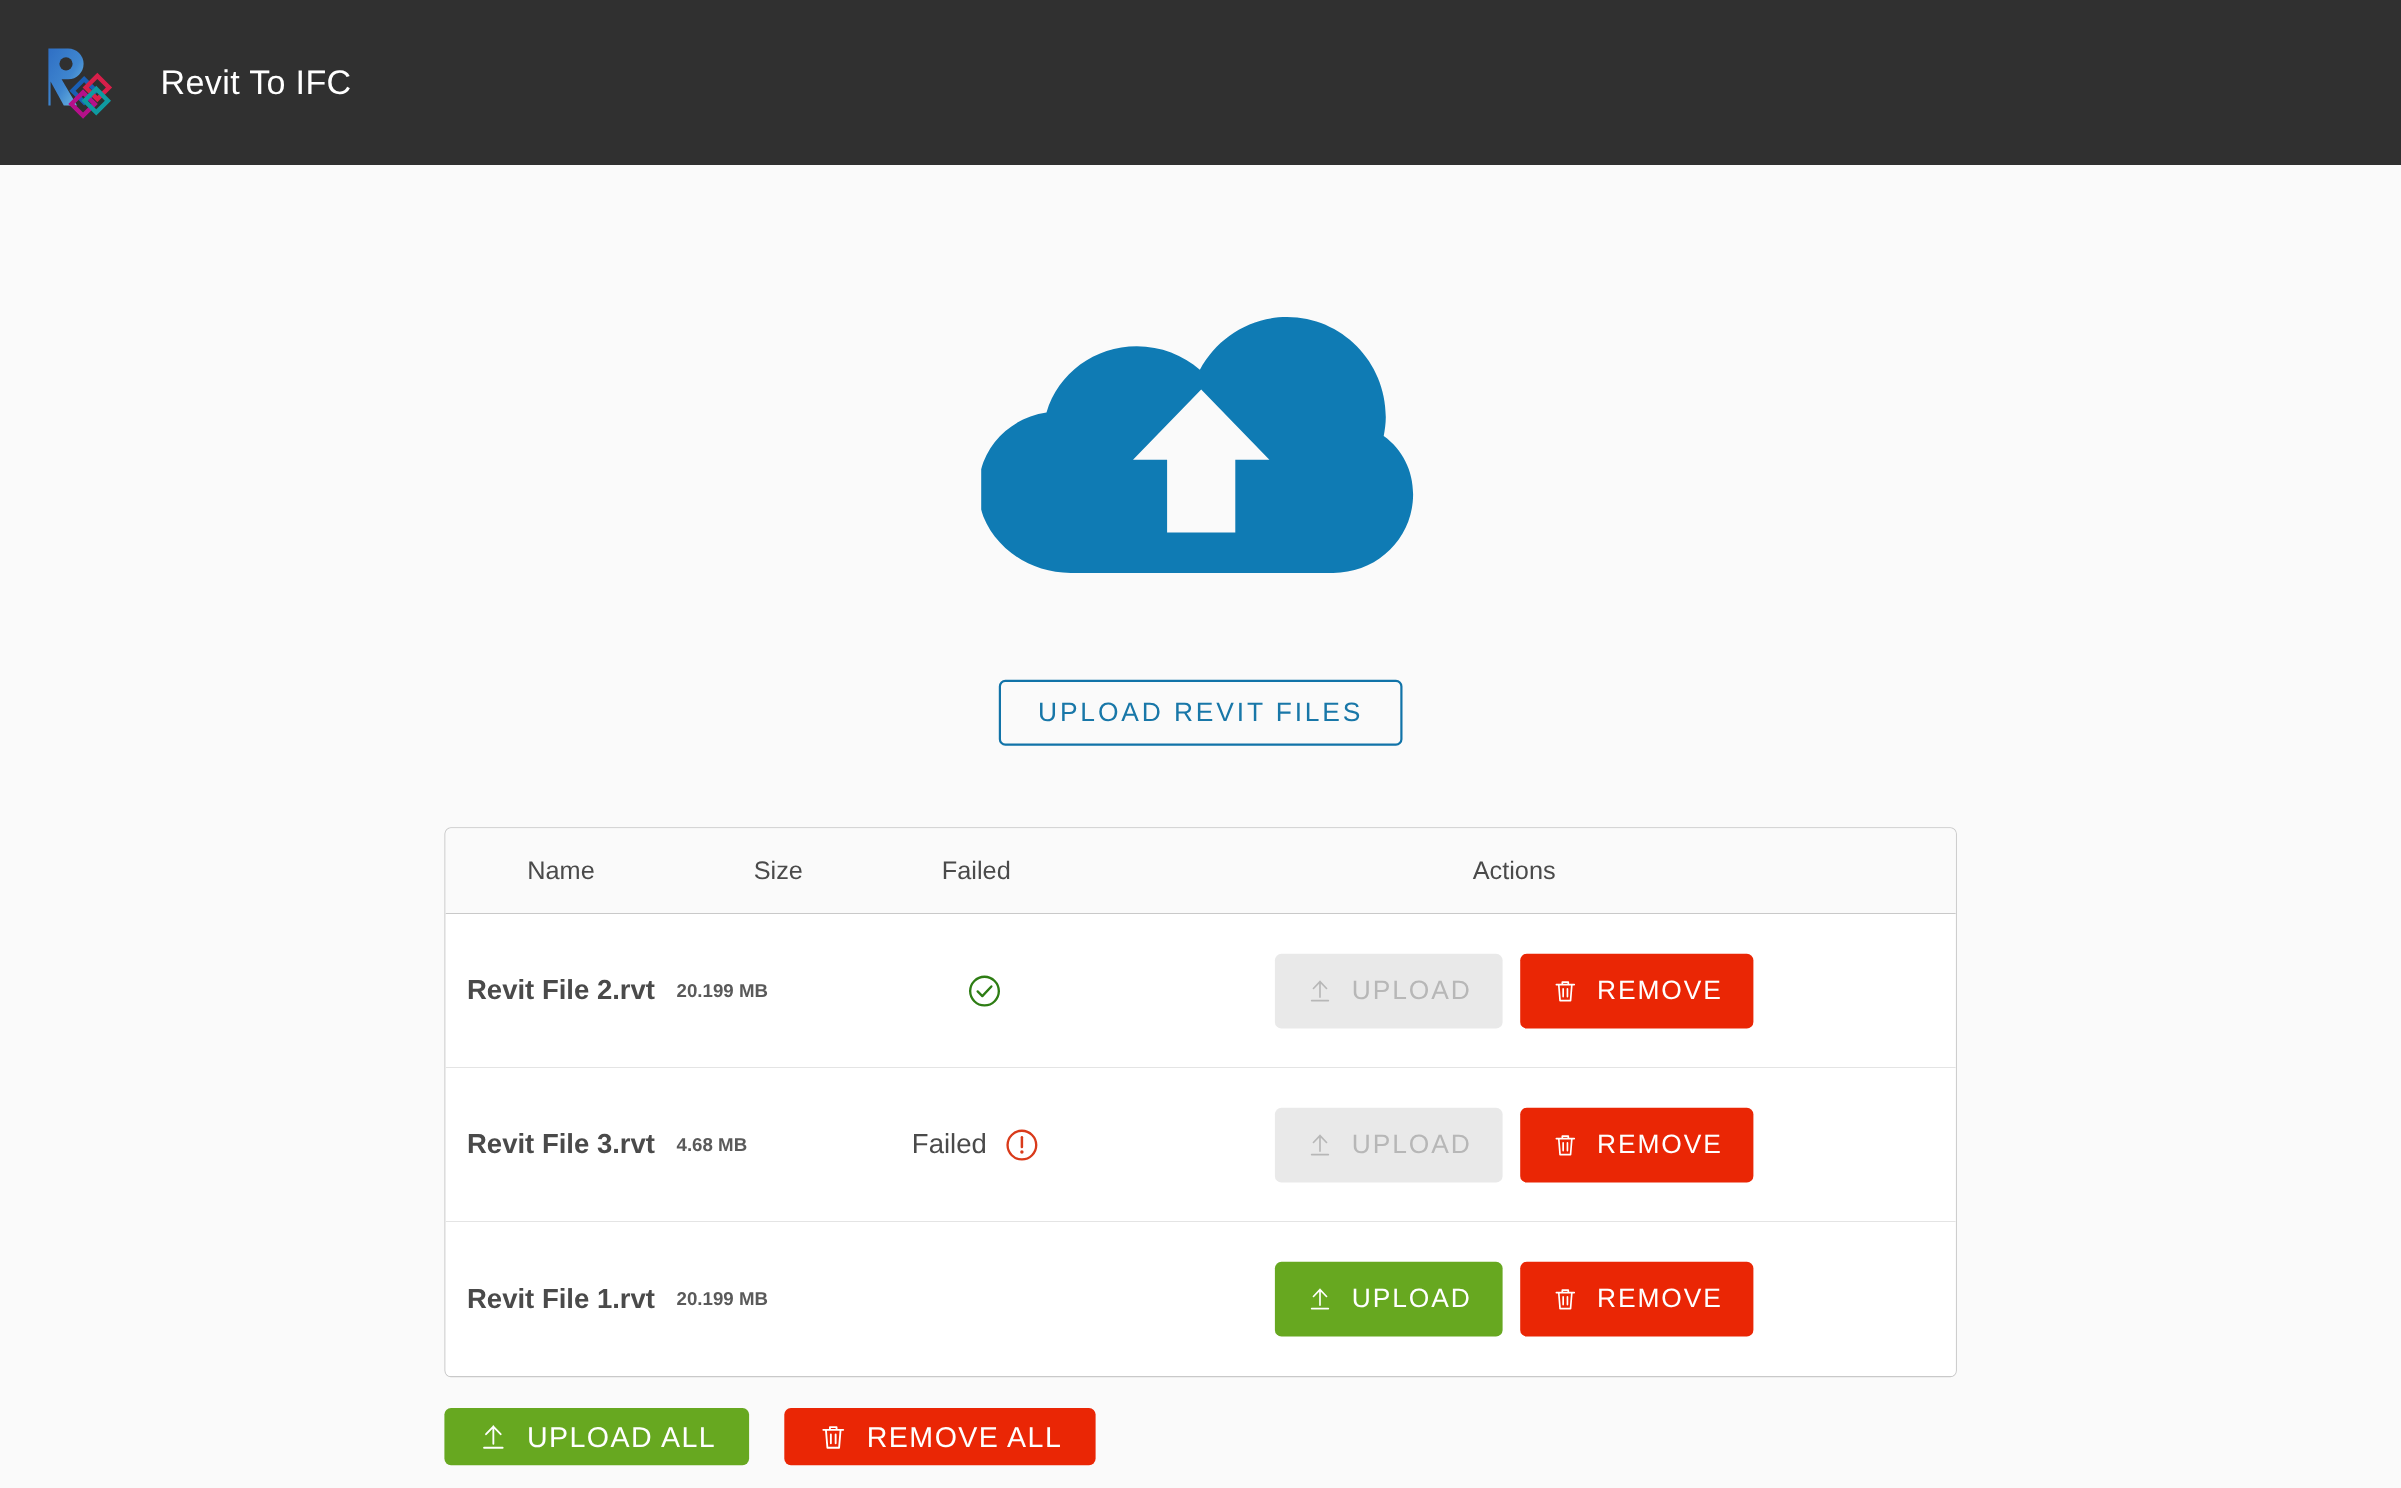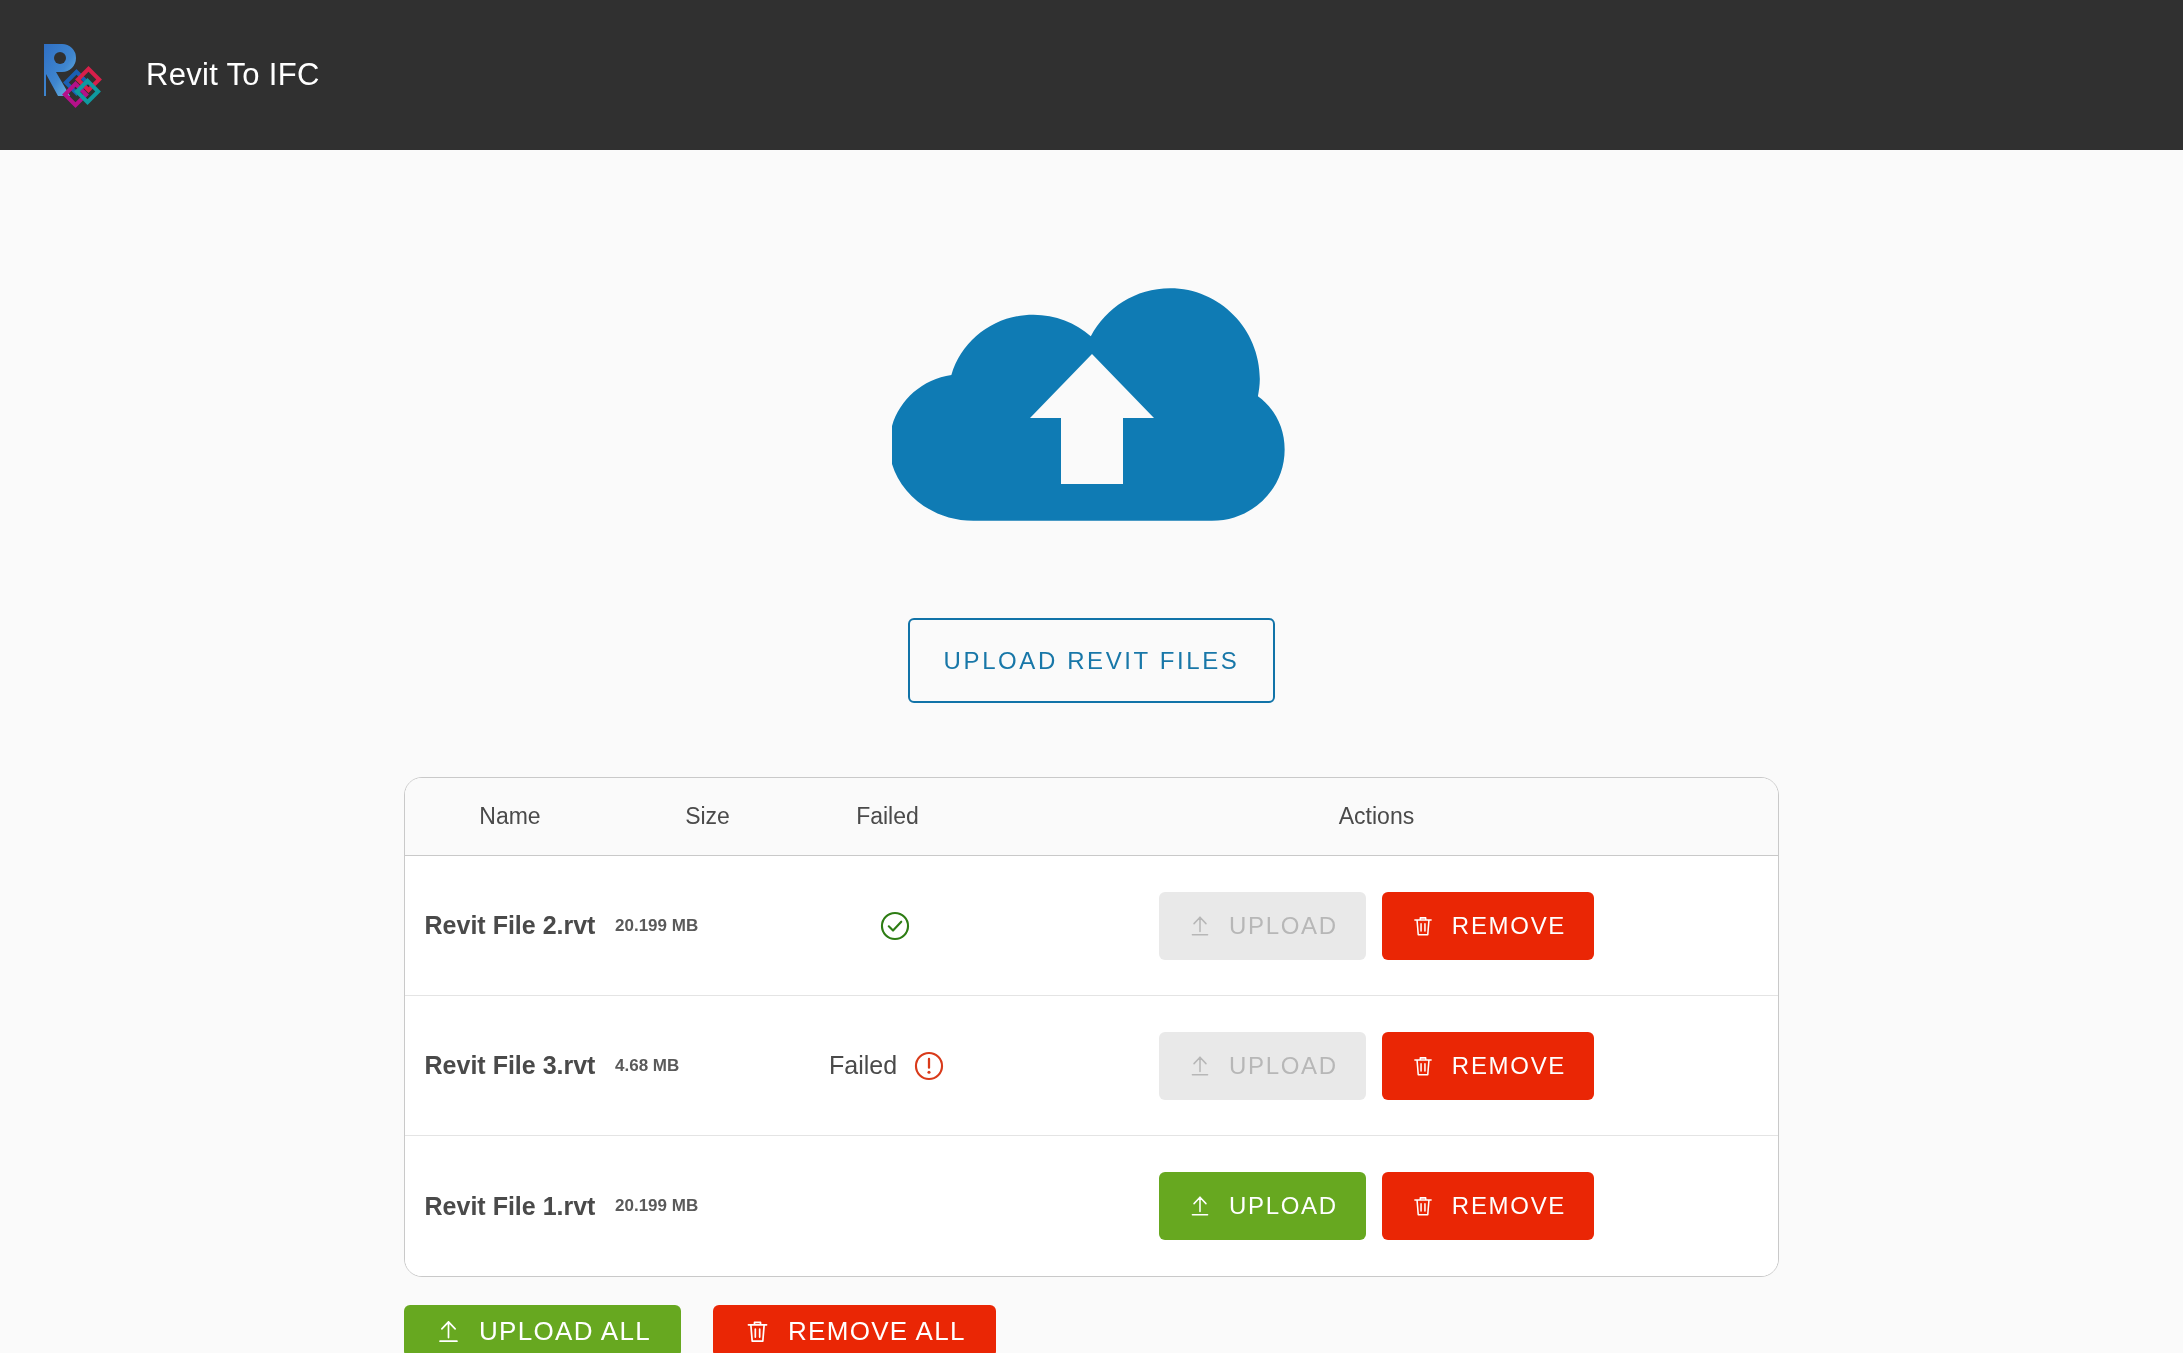--- a/index.html
+++ b/index.html
@@ -58,7 +58,7 @@
   
   .upload-files-btn {
     margin-top: 86px;
-    height: 85px;
+    height: 60px;
     padding: 0 34px;
     background: transparent;
     border: 2px solid #1173a8;

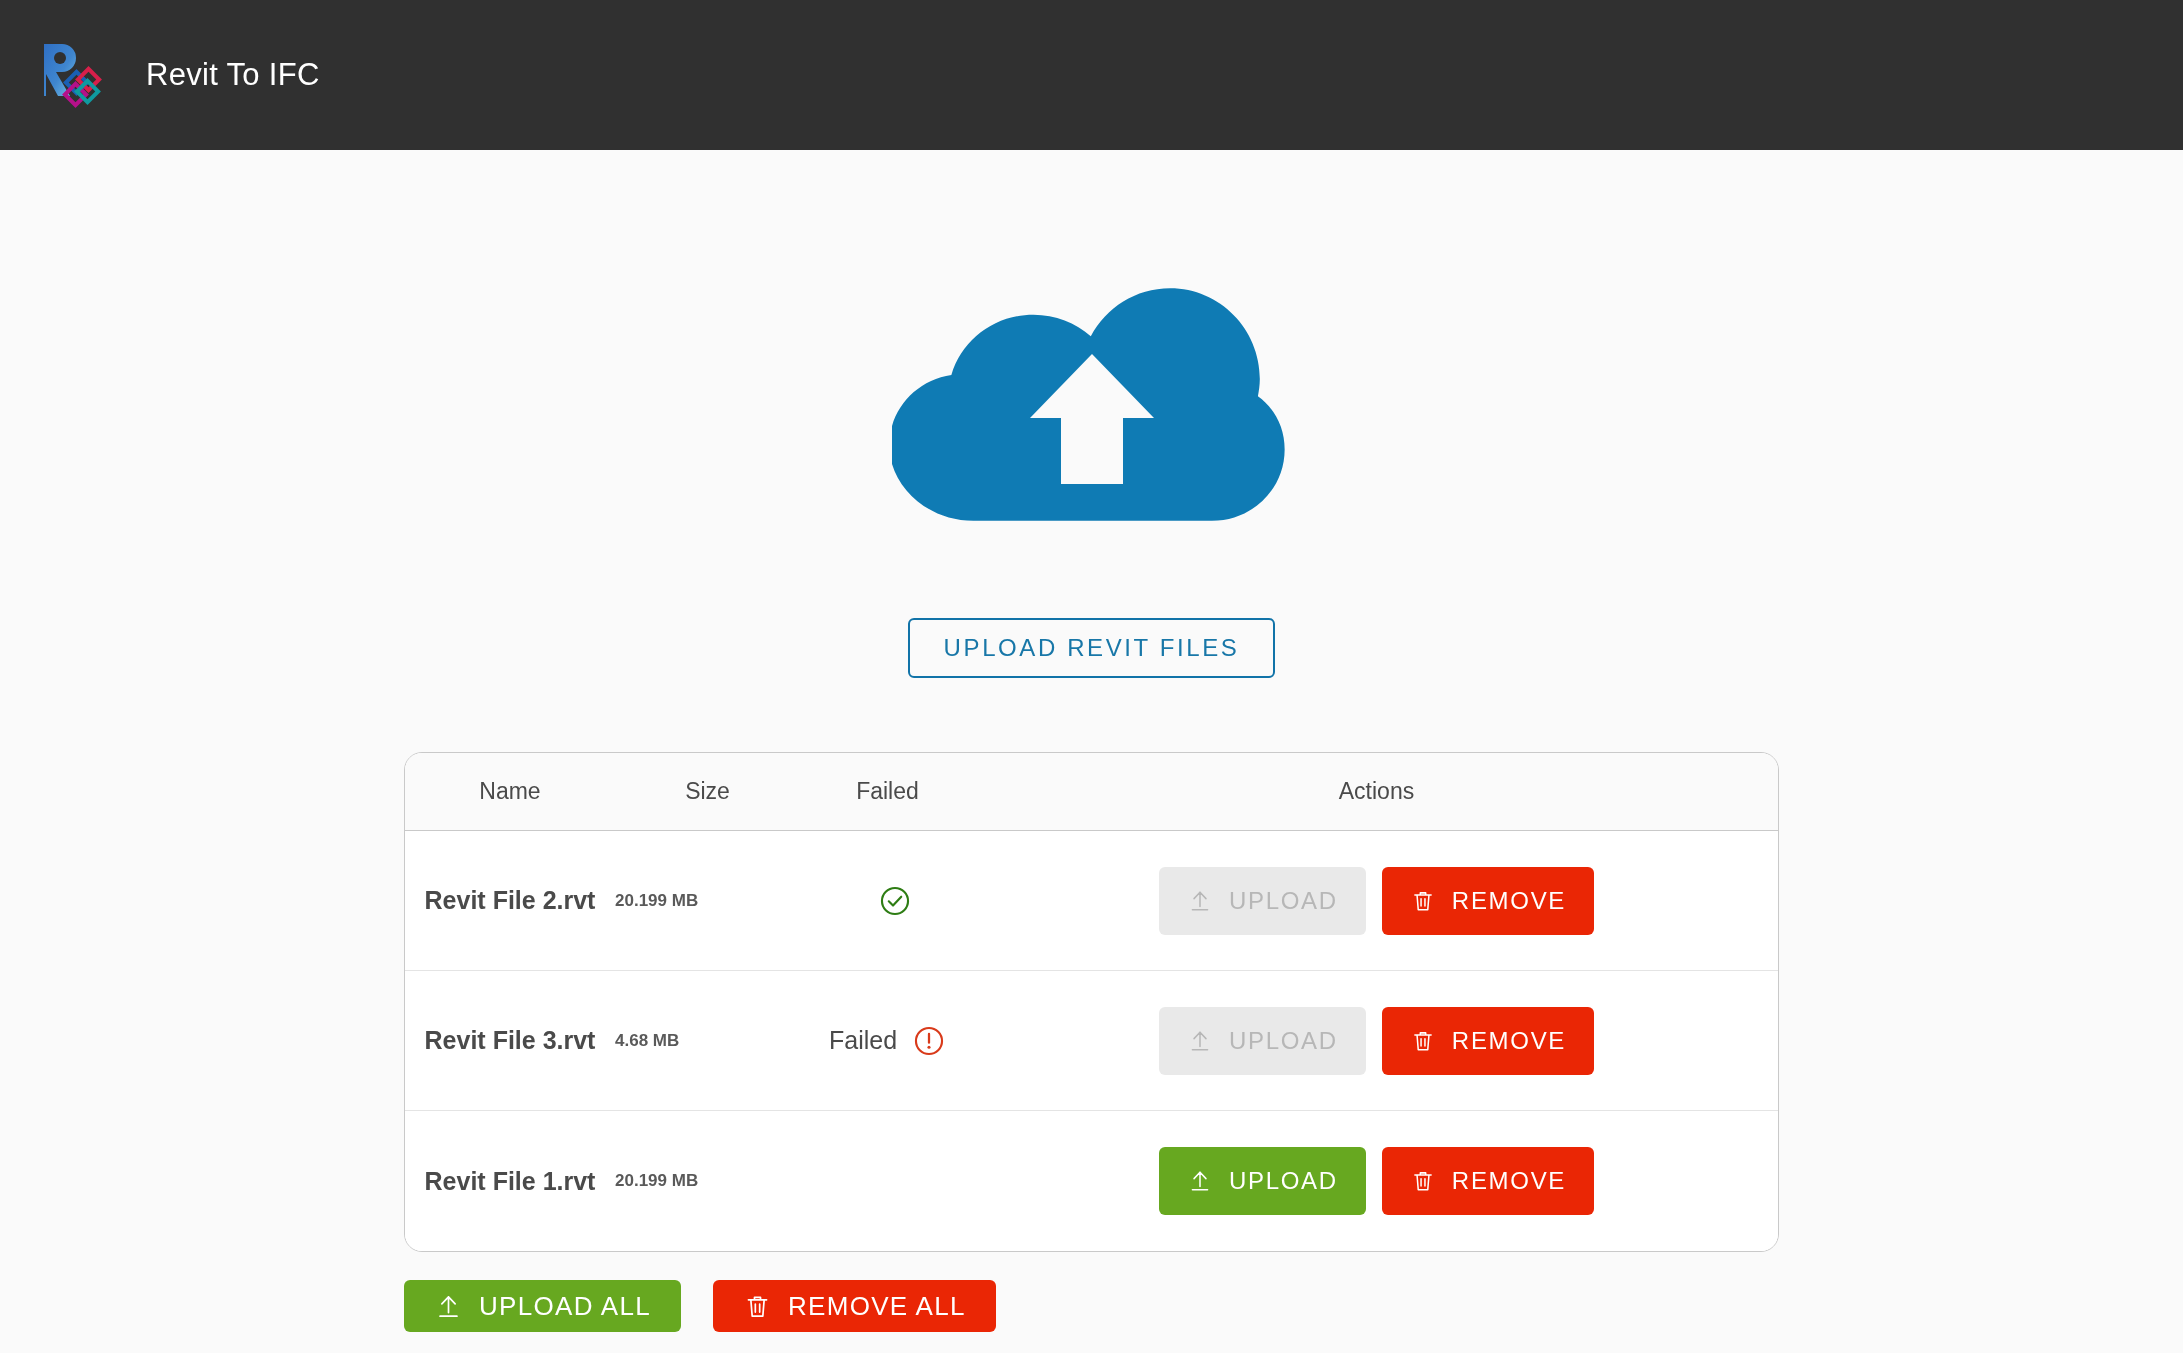--- a/index.html
+++ b/index.html
@@ -80,7 +80,7 @@
     width: 1375px;
     background: #ffffff;
     border: 1px solid #c9c9c9;
-    border-radius: 18px;
+    border-radius: 6px;
     overflow: hidden;
   }
   .table-header {

